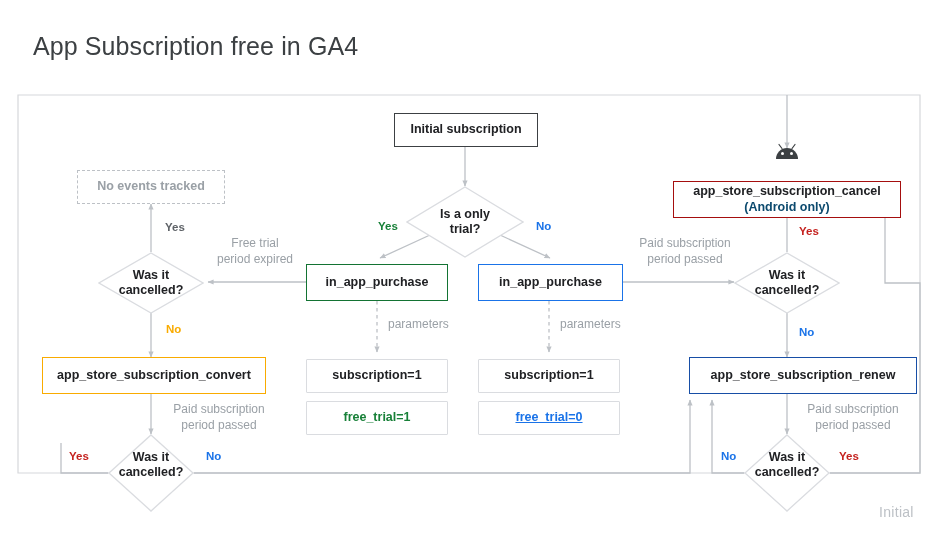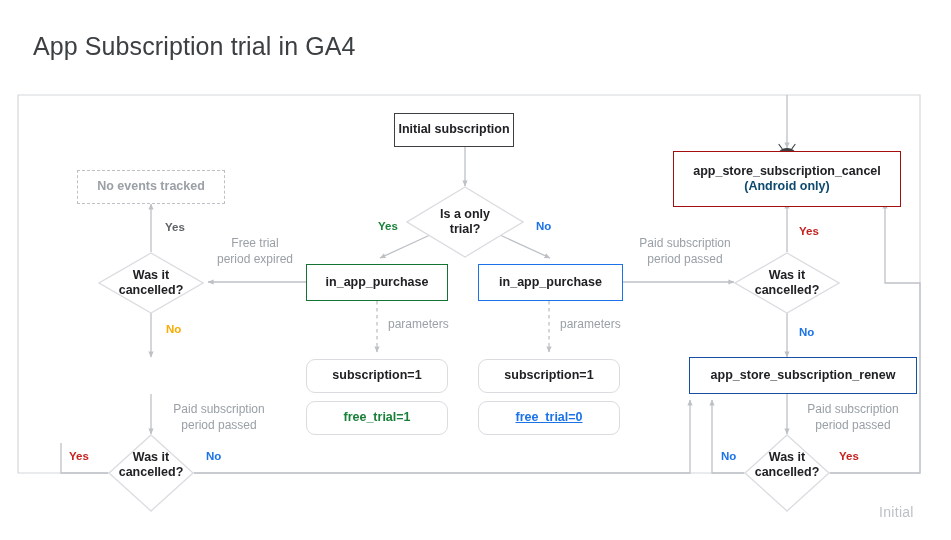--- a/index.html
+++ b/index.html
@@ -63,7 +63,7 @@
 
 <div id="canvas">
 
-  <div class="title">App Subscription trial in GA4</div>
+  <div class="title">App Subscription free in GA4</div>
 
   <svg class="wires" viewBox="0 0 951 540">
     <defs>

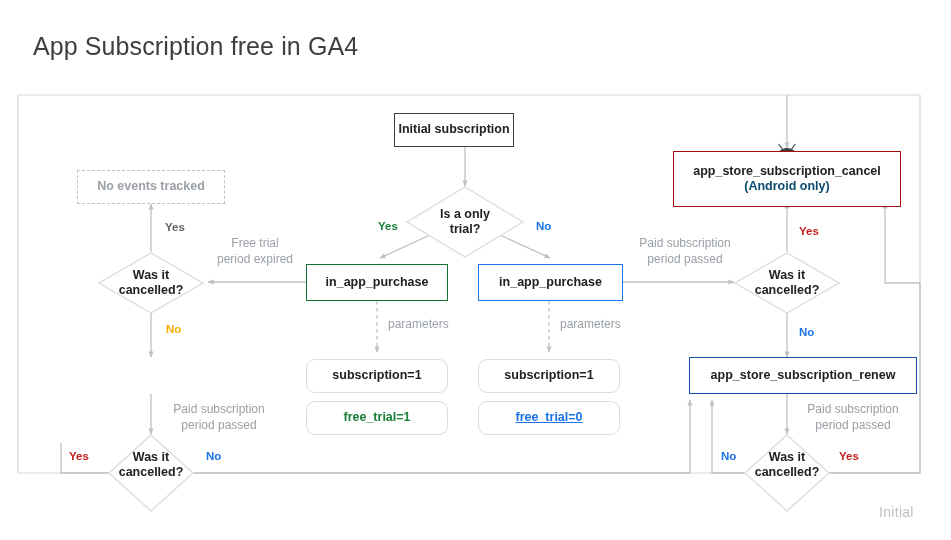--- a/index.html
+++ b/index.html
@@ -120,7 +120,7 @@
     </g>
   </svg>
 
-  <div class="node b-dark" style="left:394px;top:113px;width:120px;height:34px;">
+  <div class="node b-dark" style="left:394px;top:113px;width:144px;height:34px;">
     <span>Initial subscription</span>
   </div>
 

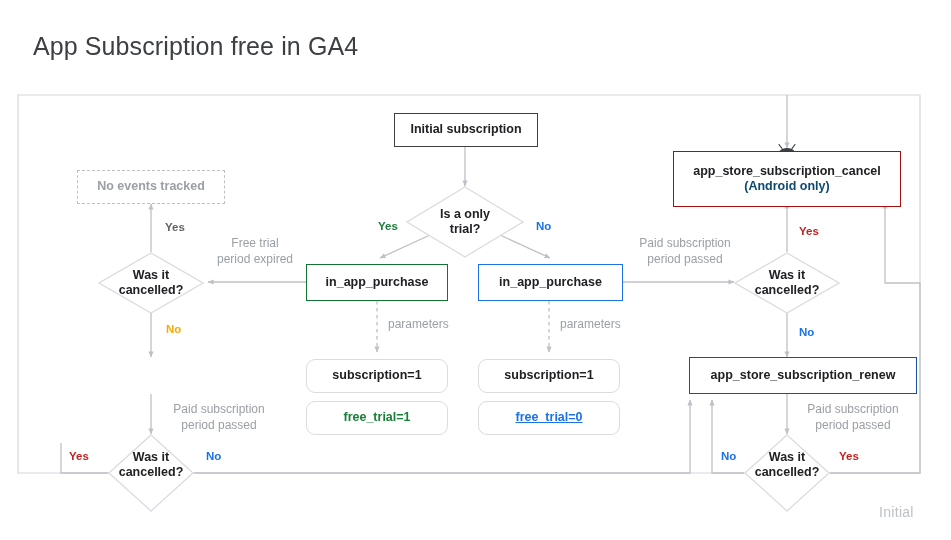--- a/index.html
+++ b/index.html
@@ -197,7 +197,7 @@
     </svg>
   </div>
 
-  <div class="node b-red" style="left:673px;top:151px;width:228px;height:56px;">
+  <div class="node b-red" style="left:673px;top:181px;width:228px;height:37px;">
     <span>app_store_subscription_cancel</span>
     <span class="sub-red">(Android only)</span>
   </div>

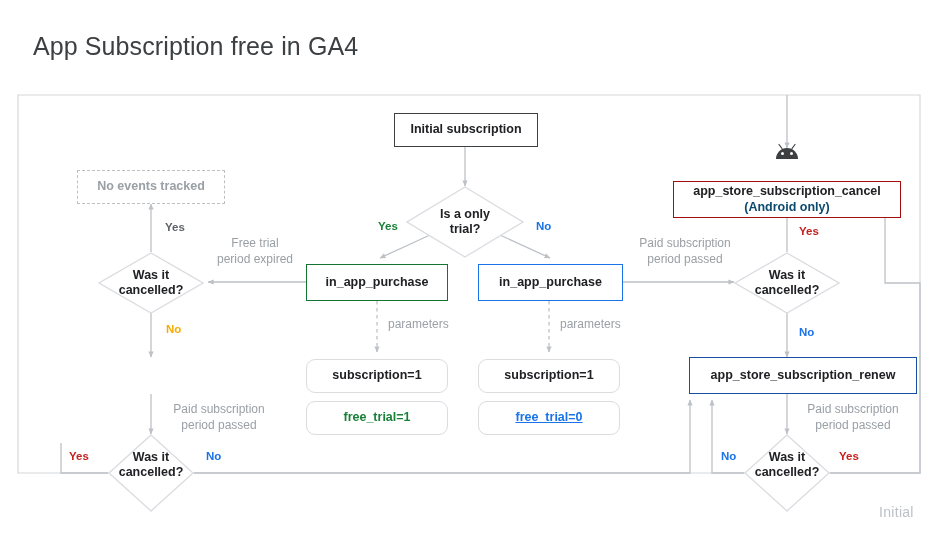--- a/index.html
+++ b/index.html
@@ -152,6 +152,9 @@
     </div>
   </div>
 
+  <div class="node b-amber" style="left:42px;top:357px;width:224px;height:37px;">
+    <span>app_store_subscription_convert</span>
+  </div>
 
   <div class="diamond" style="left:108px;top:434px;width:86px;height:78px;">
     <svg width="86" height="78" style="position:absolute;left:0;top:0;">

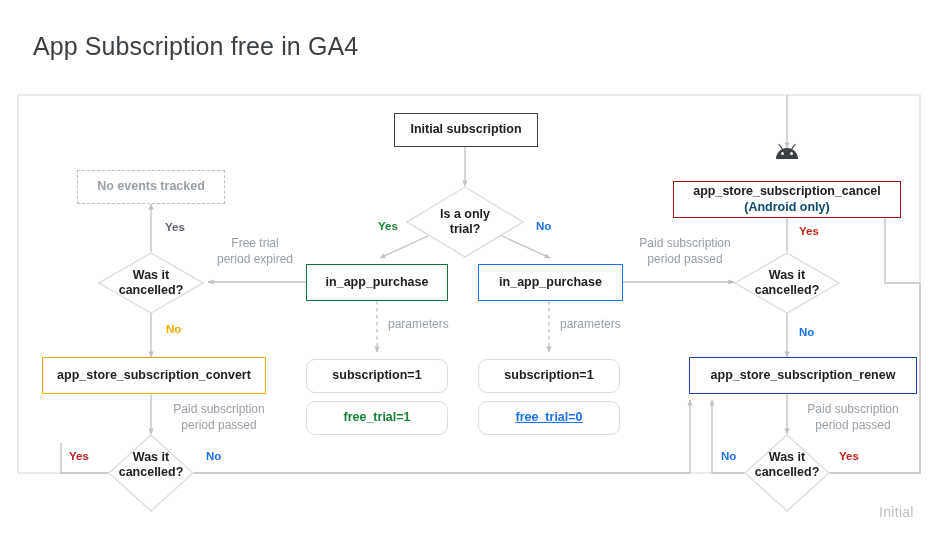--- a/index.html
+++ b/index.html
@@ -30,7 +30,7 @@
   .b-red    {border:1.6px solid #a50e0e;}
   .b-amber  {border:1.6px solid #f9ab00;}
   .b-dash   {border:1.5px dashed #bdc1c6;color:#9aa0a6;font-weight:bold;}
-  .pill     {border:1.4px solid #dadce0;border-radius:9px;}
+  .pill     {border:1.4px solid #dadce0;border-radius:1px;}
 
   .sub-red{color:#0c4a6e;font-weight:bold;font-size:12.5px;}
   .t-green{color:#188038;}

